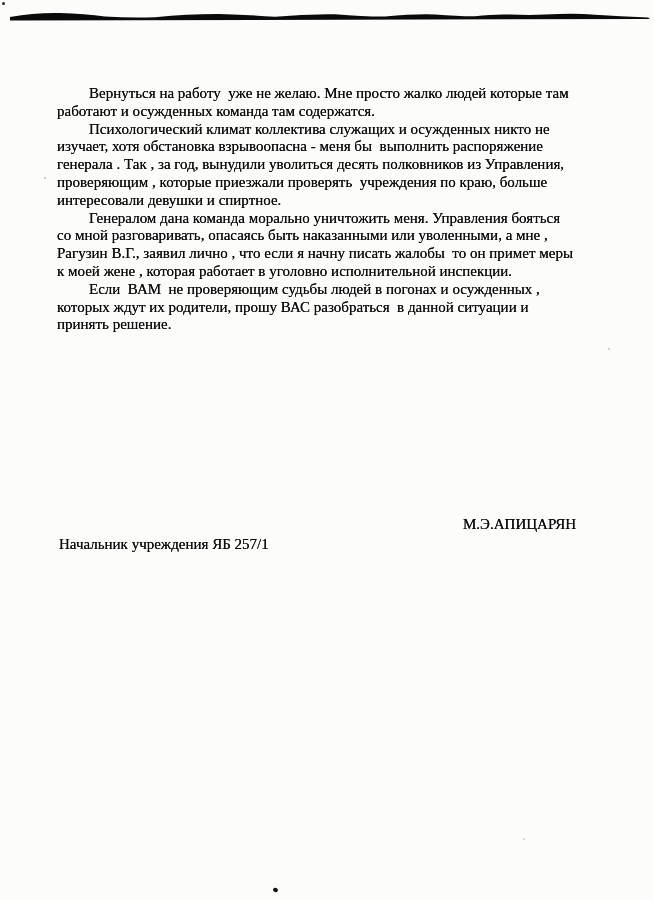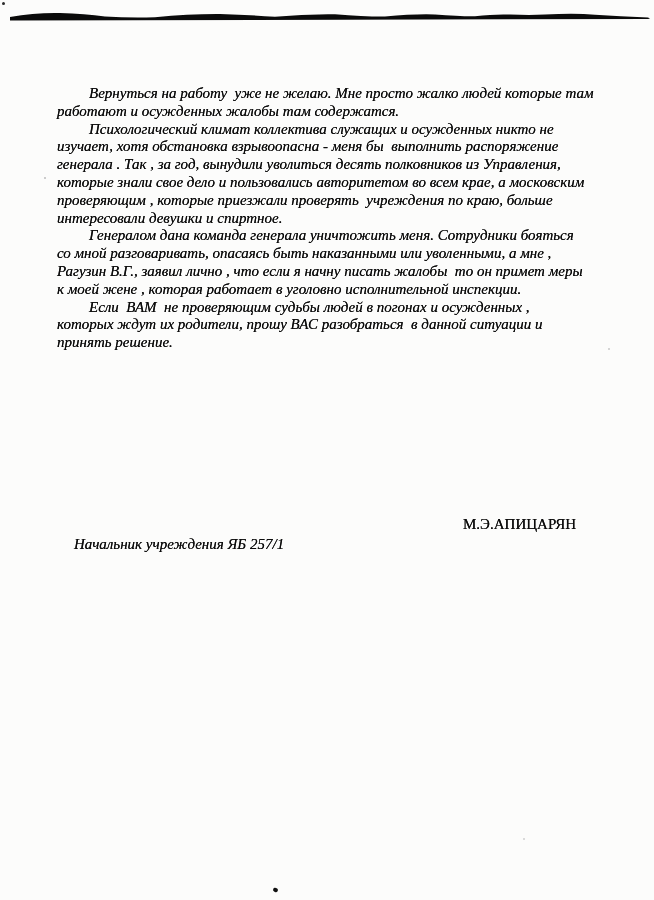--- a/index.html
+++ b/index.html
@@ -29,7 +29,7 @@
     color: #0c0c0c;
     text-shadow: 0 0 0.5px #1a1a1a;
   }
-  .line { white-space: pre; font-style: italic; }
+  .line { white-space: pre; }
   .line.first { padding-left: 32px; }
   
   .signoff {

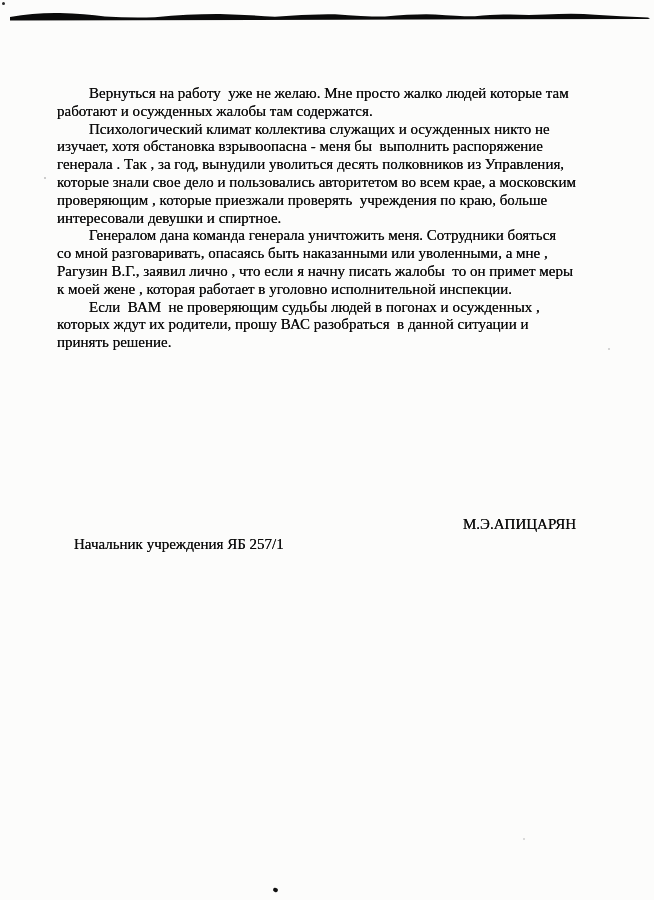--- a/index.html
+++ b/index.html
@@ -88,7 +88,7 @@
   <div class="letter-body">
     <div>
       <div class="line first">Вернуться на работу  уже не желаю. Мне просто жалко людей которые там</div>
-      <div class="line">работают и осужденных жалобы там содержатся.</div>
+      <div class="line">работают и осужденных команда там содержатся.</div>
     </div>
     <div>
       <div class="line first">Психологический климат коллектива служащих и осужденных никто не</div>

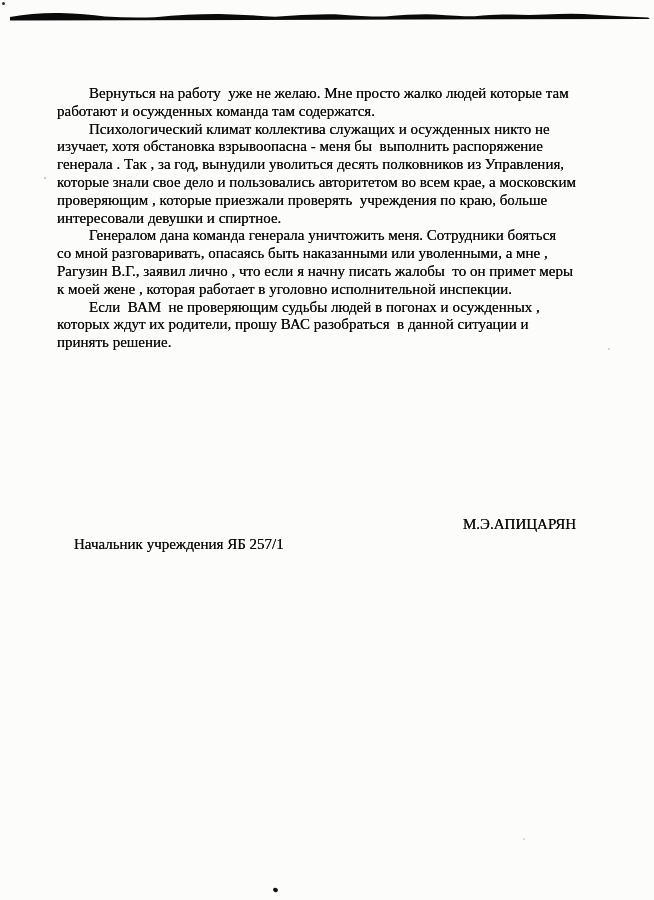--- a/index.html
+++ b/index.html
@@ -94,7 +94,6 @@
       <div class="line first">Психологический климат коллектива служащих и осужденных никто не</div>
       <div class="line">изучает, хотя обстановка взрывоопасна - меня бы  выполнить распоряжение</div>
       <div class="line">генерала . Так , за год, вынудили уволиться десять полковников из Управления,</div>
-      <div class="line">которые знали свое дело и пользовались авторитетом во всем крае, а московским</div>
       <div class="line">проверяющим , которые приезжали проверять  учреждения по краю, больше</div>
       <div class="line">интересовали девушки и спиртное.</div>
     </div>

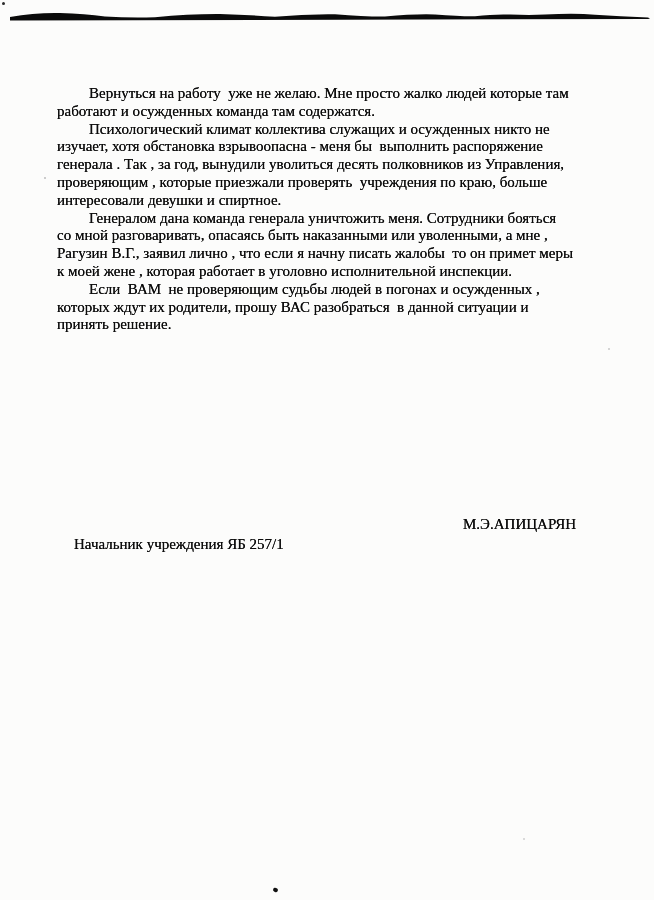--- a/index.html
+++ b/index.html
@@ -98,7 +98,7 @@
       <div class="line">интересовали девушки и спиртное.</div>
     </div>
     <div>
-      <div class="line first">Генералом дана команда генерала уничтожить меня. Сотрудники бояться</div>
+      <div class="line first">Генералом дана команда морально уничтожить меня. Управления бояться</div>
       <div class="line">со мной разговаривать, опасаясь быть наказанными или уволенными, а мне ,</div>
       <div class="line">Рагузин В.Г., заявил лично , что если я начну писать жалобы  то он примет меры</div>
       <div class="line">к моей жене , которая работает в уголовно исполнительной инспекции.</div>

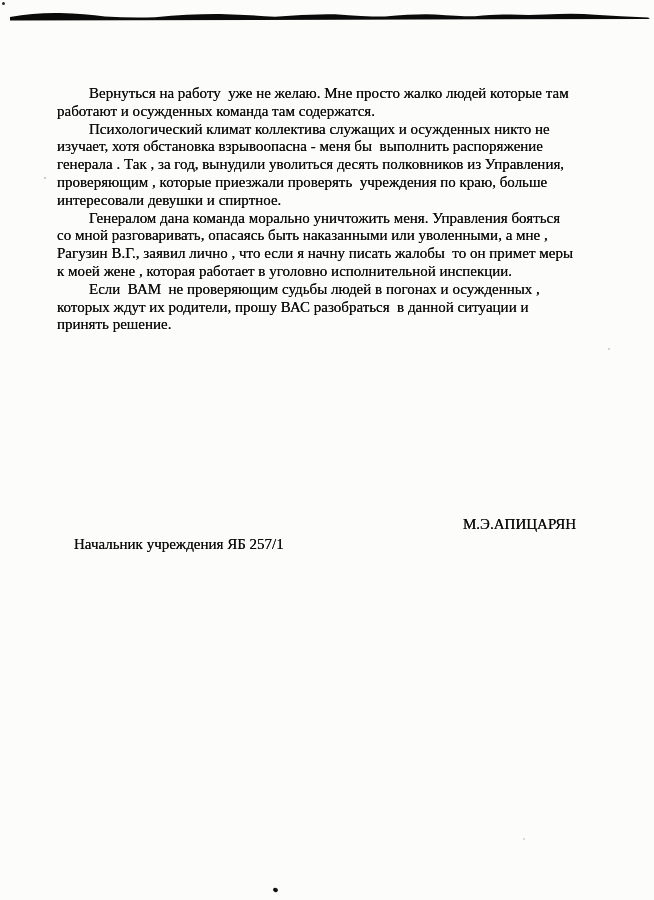--- a/index.html
+++ b/index.html
@@ -34,7 +34,7 @@
   
   .signoff {
     position: absolute;
-    left: 74px; top: 494px;
+    left: 59px; top: 494px;
     font-size: 15px;
     line-height: 20px;
     color: #0c0c0c;

